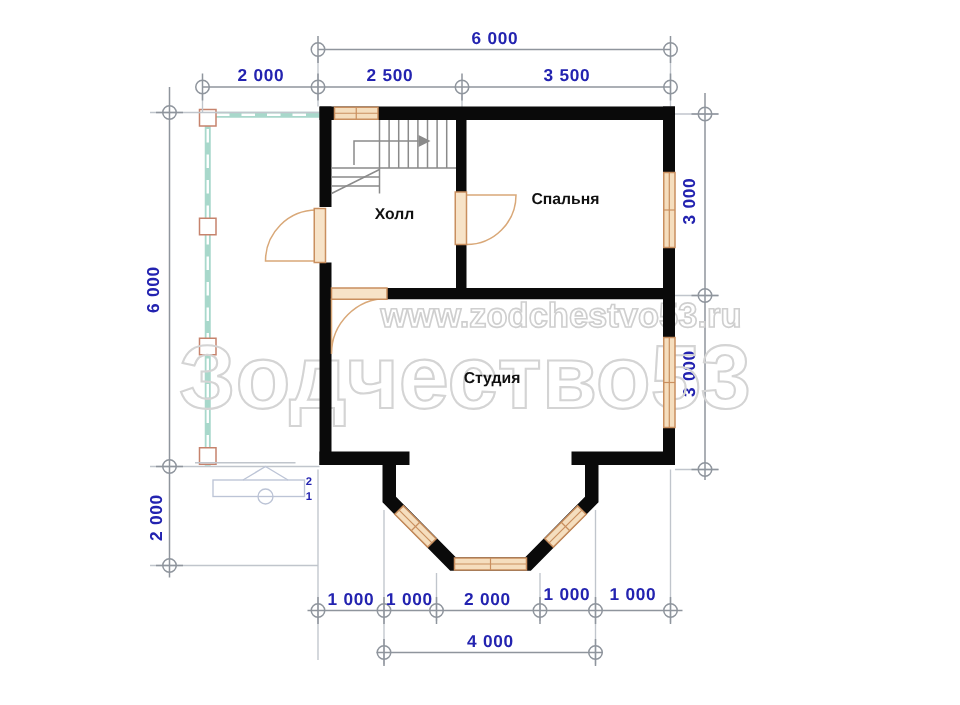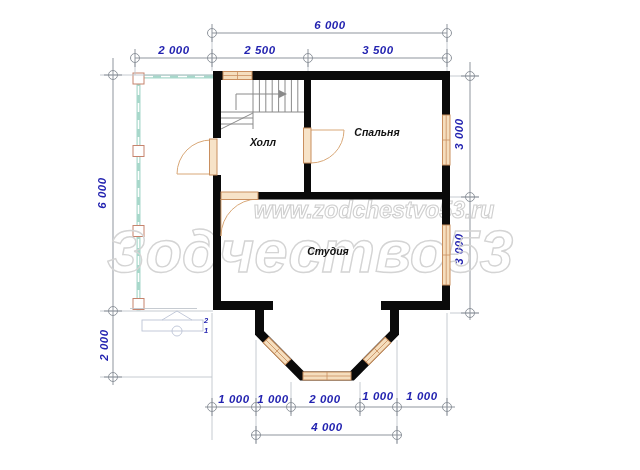--- a/index.html
+++ b/index.html
@@ -4,7 +4,7 @@
 <style>
   html,body{margin:0;padding:0;background:#fff;}
   #stage{position:relative;width:640px;height:470px;background:#fff;overflow:hidden;
-         font-family:"Liberation Sans",sans-serif;font-style:italic;}
+         font-family:"Liberation Sans",sans-serif;}
   svg{position:absolute;left:0;top:0;}
   text{font-family:"Liberation Sans",sans-serif;}
   .dimtxt{fill:#2323b0;font-weight:bold;font-size:11.5px;letter-spacing:.5px;}

